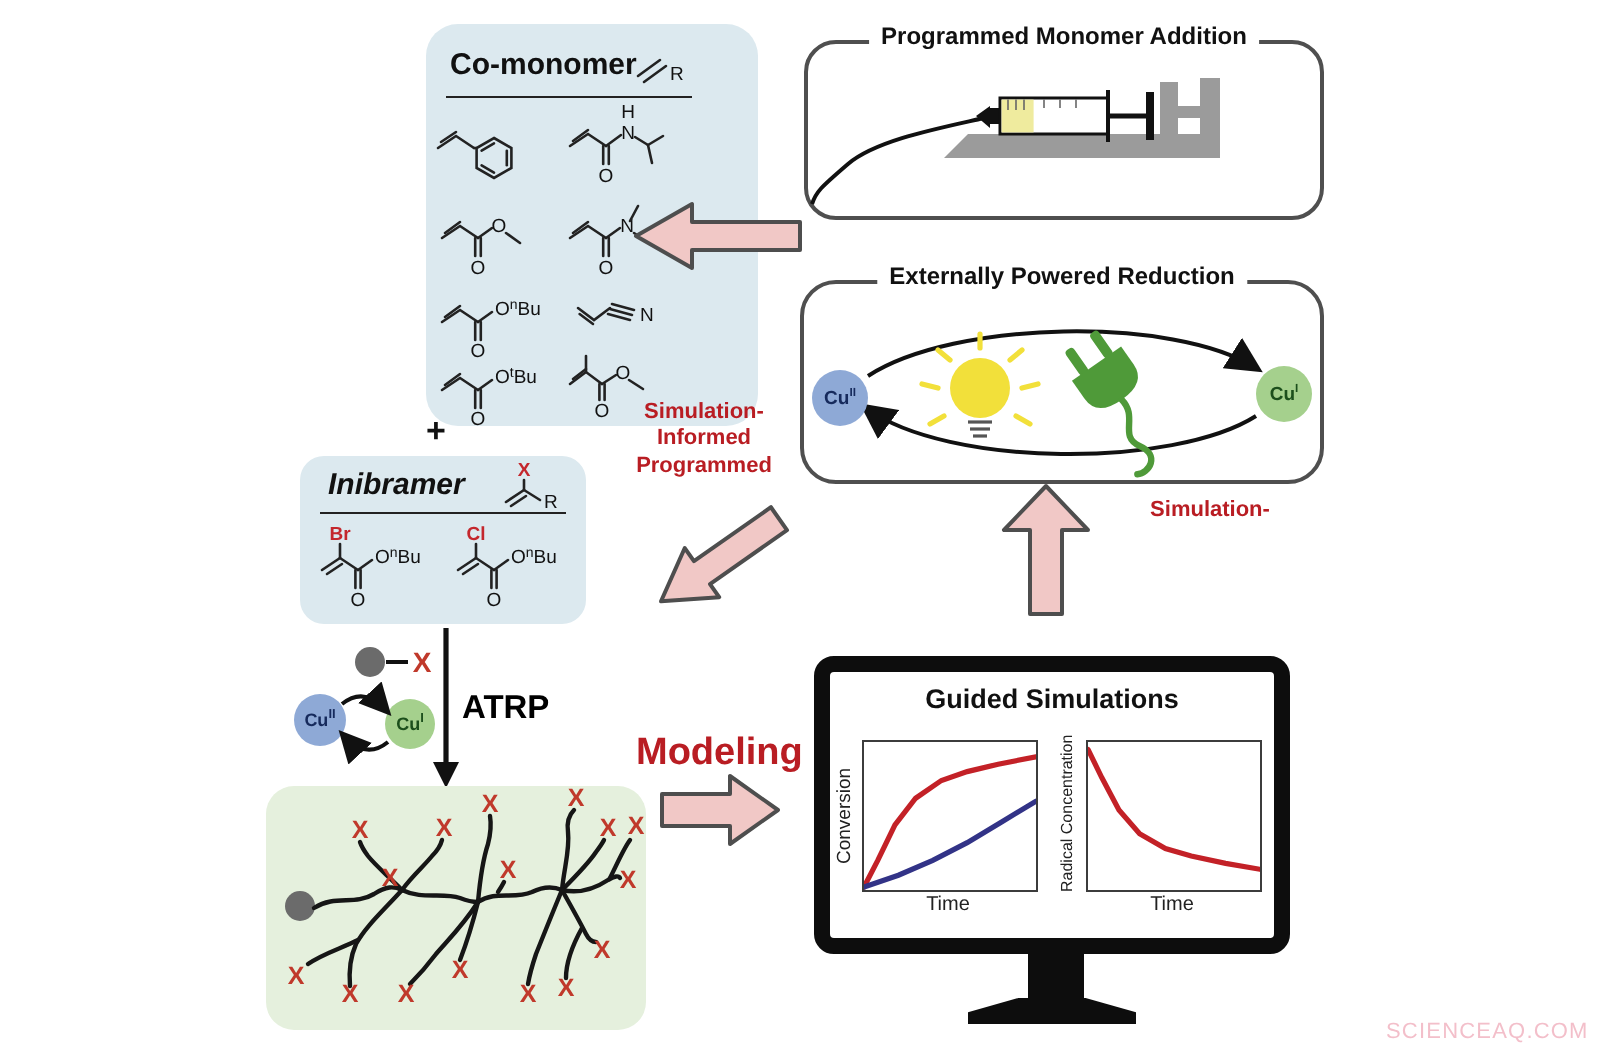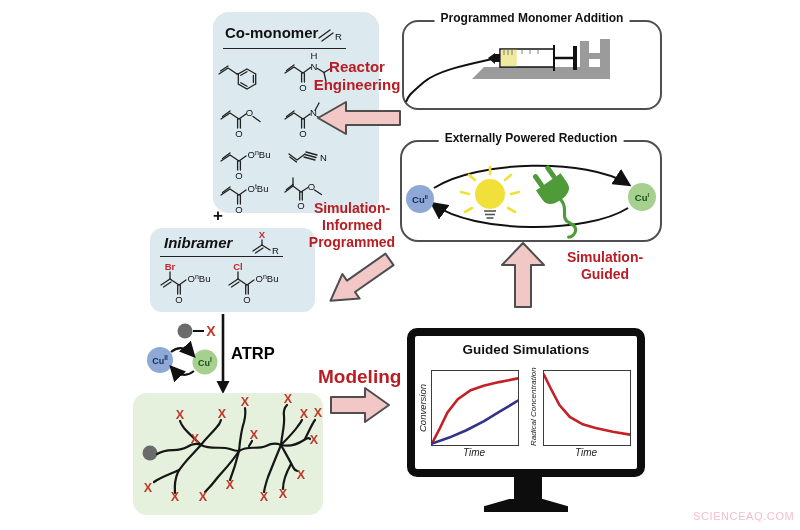--- a/index.html
+++ b/index.html
@@ -319,10 +319,6 @@
       </div>
   </div>
 
-  <div class="abs red-label" style="left:303px;top:58px;width:108px;font-size:15px;">
-    <div>Reactor</div>
-      <div>Engineering</div>
-  </div>
   <svg class="abs" style="left:316px;top:100px;" width="86" height="36">
     <polygon class="block-arrow" points="2,18 30,2 30,11 84,11 84,25 30,25 30,34"></polygon>
   </svg>

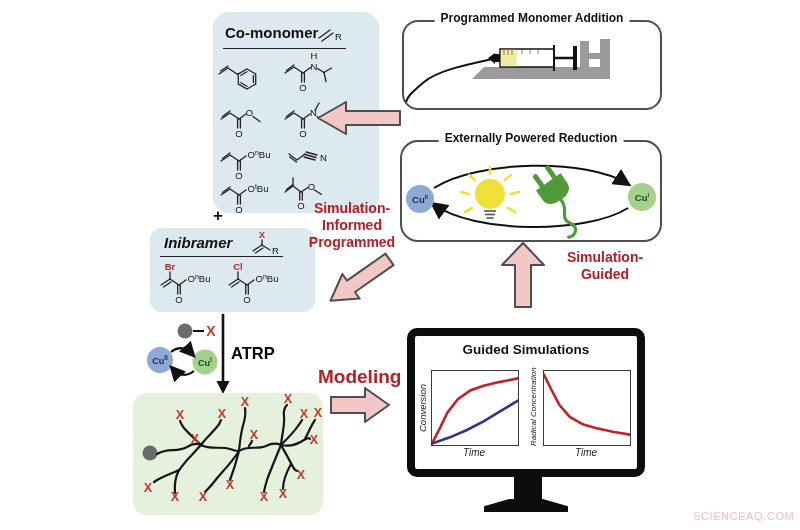--- a/index.html
+++ b/index.html
@@ -16,7 +16,7 @@
   .panel-title{font-weight:bold;font-size:15px;}
   .divider{position:absolute;height:0;border-top:1.4px solid #222;}
   
-  .red-label{color:#b91d23;font-weight:bold;text-align:center;line-height:1.22;font-size:14px;}
+  .red-label{color:#b91d23;font-weight:bold;text-align:center;line-height:1.22;font-size:11px;}
   
   .block-arrow{fill:#f1c8c6;stroke:#4e4e4e;stroke-width:2;stroke-linejoin:round;}
   

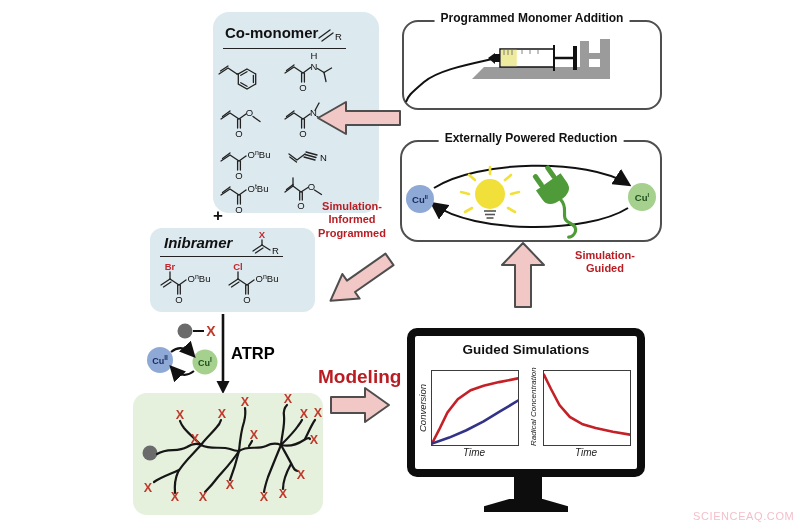--- a/index.html
+++ b/index.html
@@ -148,7 +148,7 @@
 
   <div class="abs" style="left:213px;top:206px;font-size:17px;font-weight:bold;">+</div>
 
-  <div class="abs blue-box" style="left:150px;top:228px;width:165px;height:84px;border-radius:12px;">
+  <div class="abs blue-box" style="left:150px;top:228px;width:143px;height:84px;border-radius:12px;">
     <div class="abs panel-title" style="left:14px;top:6px;font-style:italic;">Inibramer</div>
     <svg class="abs chem" style="left:100px;top:2px;" width="36" height="26">
       <text x="12" y="8" text-anchor="middle" class="halogen">X</text>

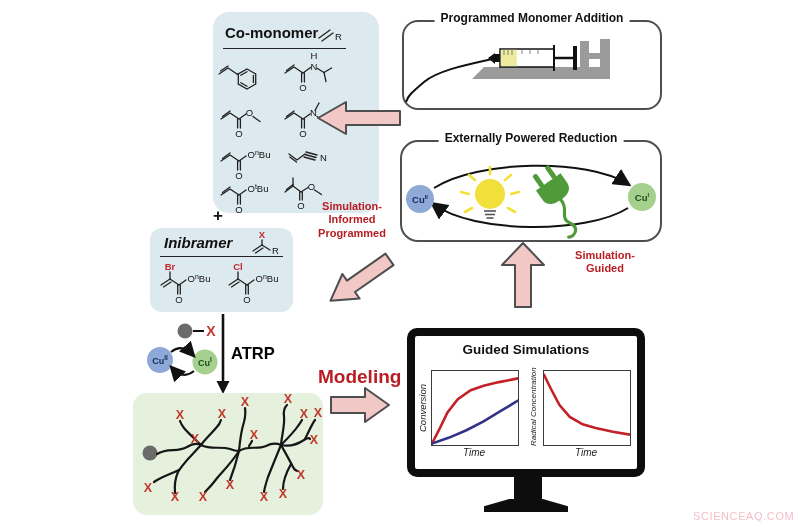--- a/index.html
+++ b/index.html
@@ -336,7 +336,6 @@
 
   <div class="abs red-label" style="left:552px;top:249px;width:106px;">
     <div>Simulation-</div>
-      <div>Guided</div>
   </div>
   <svg class="abs" style="left:500px;top:241px;" width="46" height="68">
     <polygon class="block-arrow" points="23,2 2,24 15,24 15,66 31,66 31,24 44,24"></polygon>

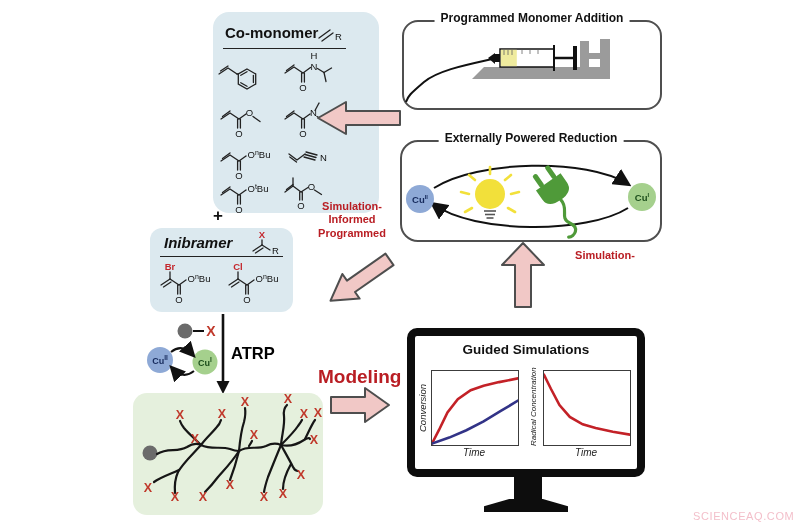--- a/index.html
+++ b/index.html
@@ -33,7 +33,7 @@
   
   #monitor{border:8px solid #0d0d0d;border-radius:10px;background:#fff;}
   .plot-frame{border:1.5px solid #3c3c3c;background:#fff;}
-  .axis-label{font-style:italic;color:#222;}
+  .axis-label{color:#222;}
   .ylab{writing-mode:vertical-rl;transform:rotate(180deg);text-align:center;}
   #watermark{color:#f3bfca;font-size:11px;letter-spacing:0.6px;}
   .wiggle{stroke:#161616;stroke-width:2.2;fill:none;stroke-linecap:round;}

